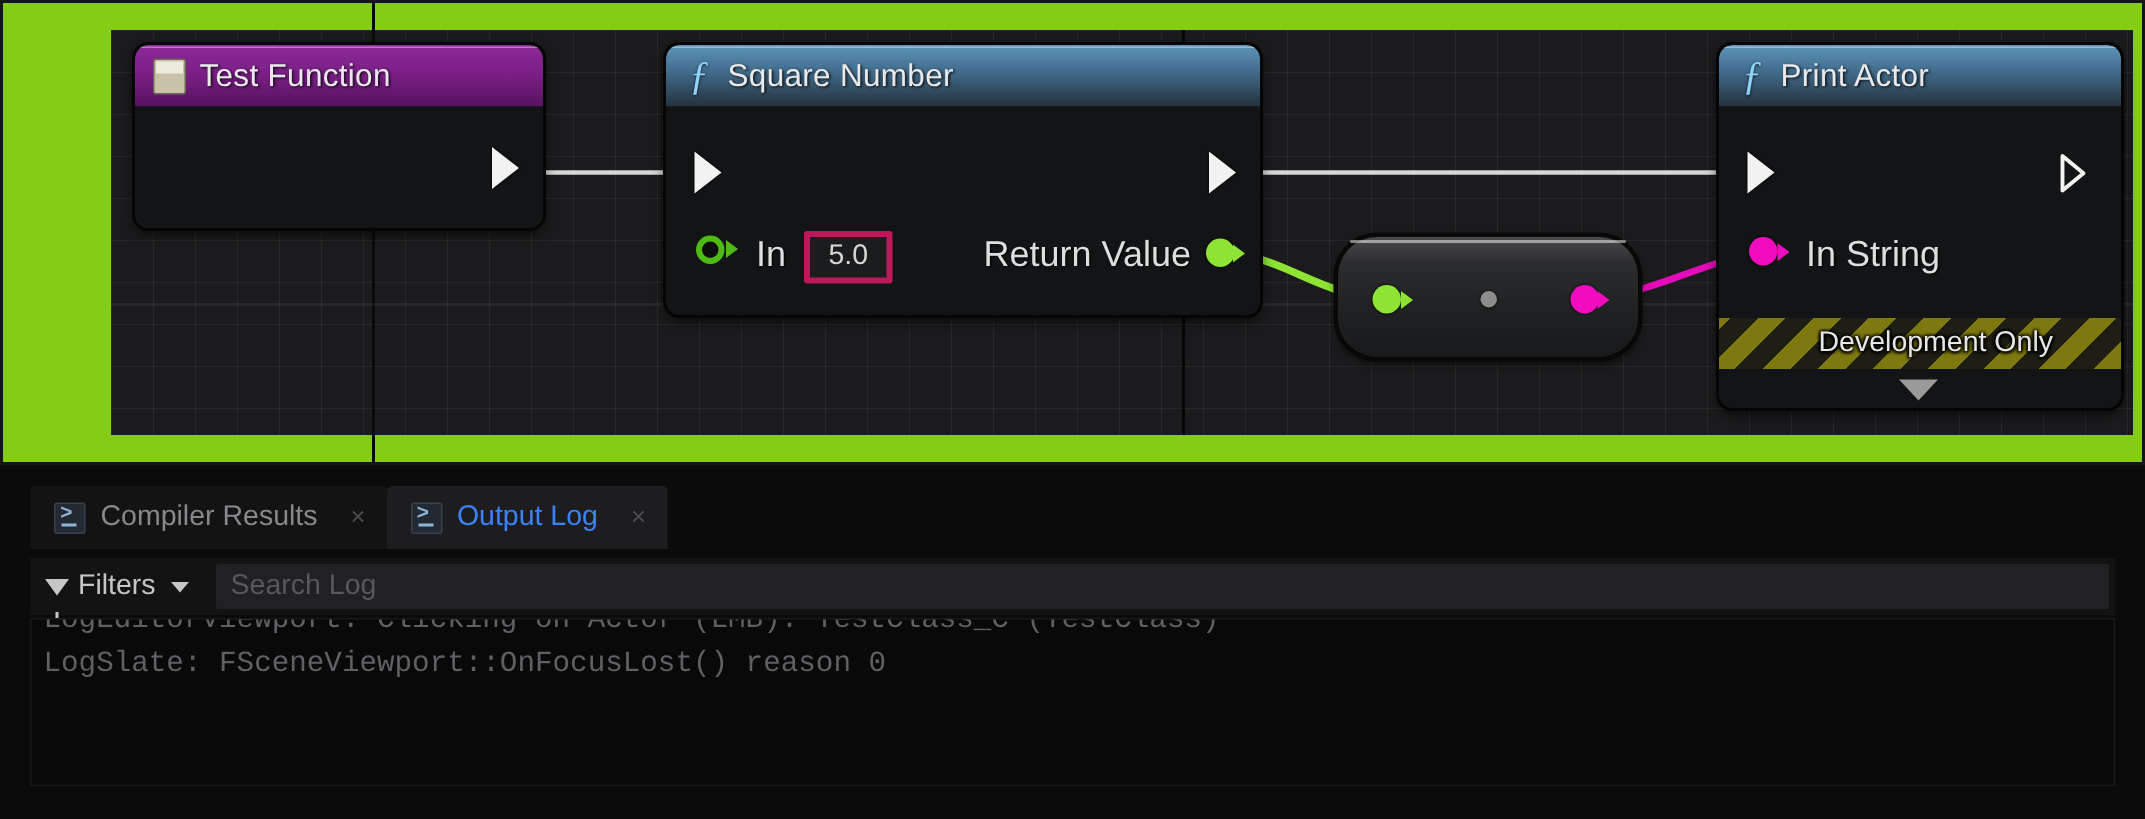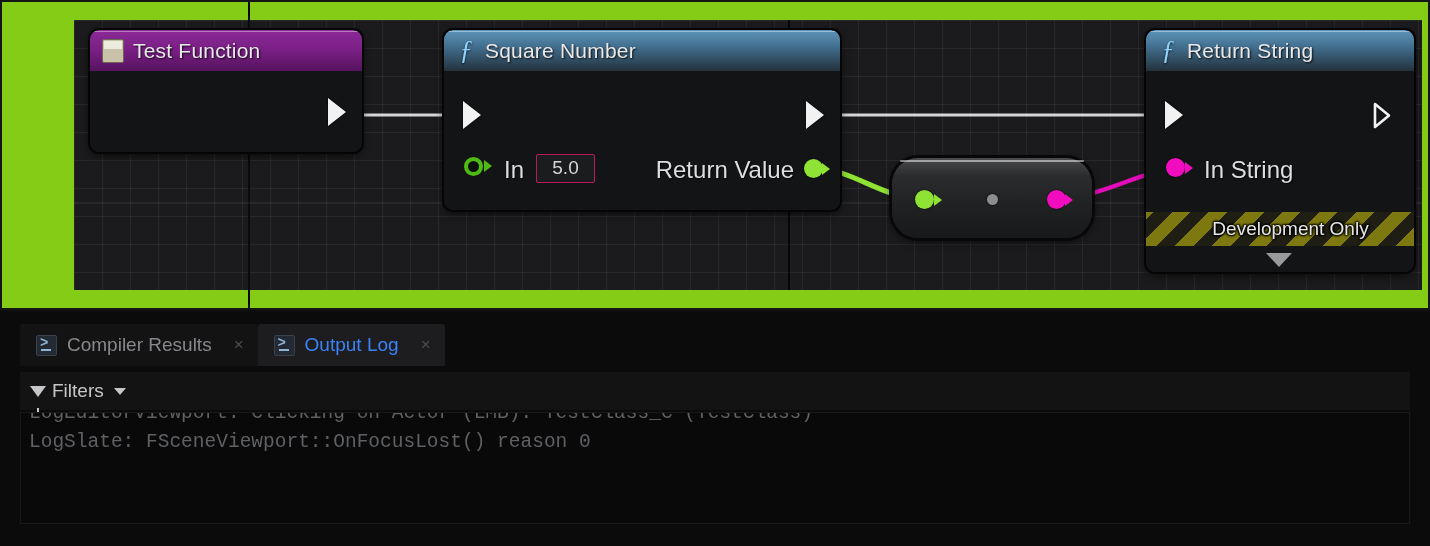--- a/index.html
+++ b/index.html
@@ -312,7 +312,7 @@
     <div class="node" id="node-print-string" style="left:1144px; top:28px; width:268px; height:242px;">
       <div class="node-header hdr-blue">
         <div class="fn-script-icon">ƒ</div>
-        <div class="node-title">Return String</div>
+        <div class="node-title">Print Actor</div>
       </div>
       <div class="node-body" style="height:201px;">
 

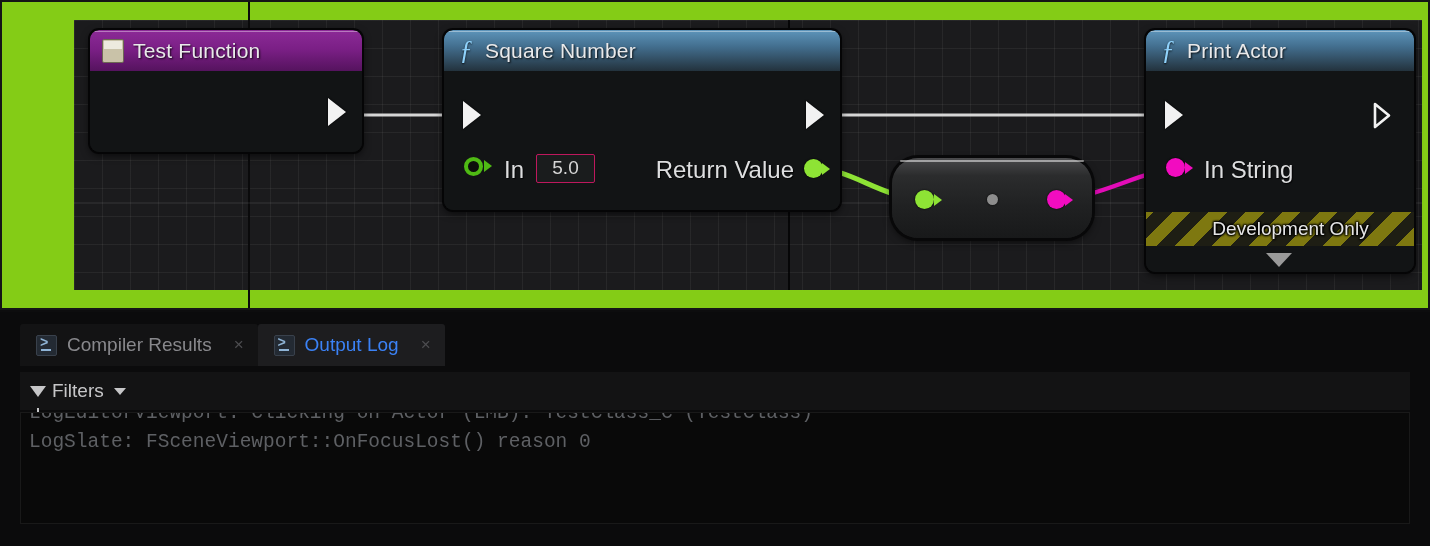--- a/index.html
+++ b/index.html
@@ -122,7 +122,7 @@
   }
   .value-box {
     position: absolute;
-    border: 1px solid #be185d; border-radius: 2px;
+    border: 4px solid #be185d; border-radius: 2px;
     background: #1a1c1d; color: #d6d6d6;
     font-size: 19px; padding: 2px 10px 3px;
     text-align: center;

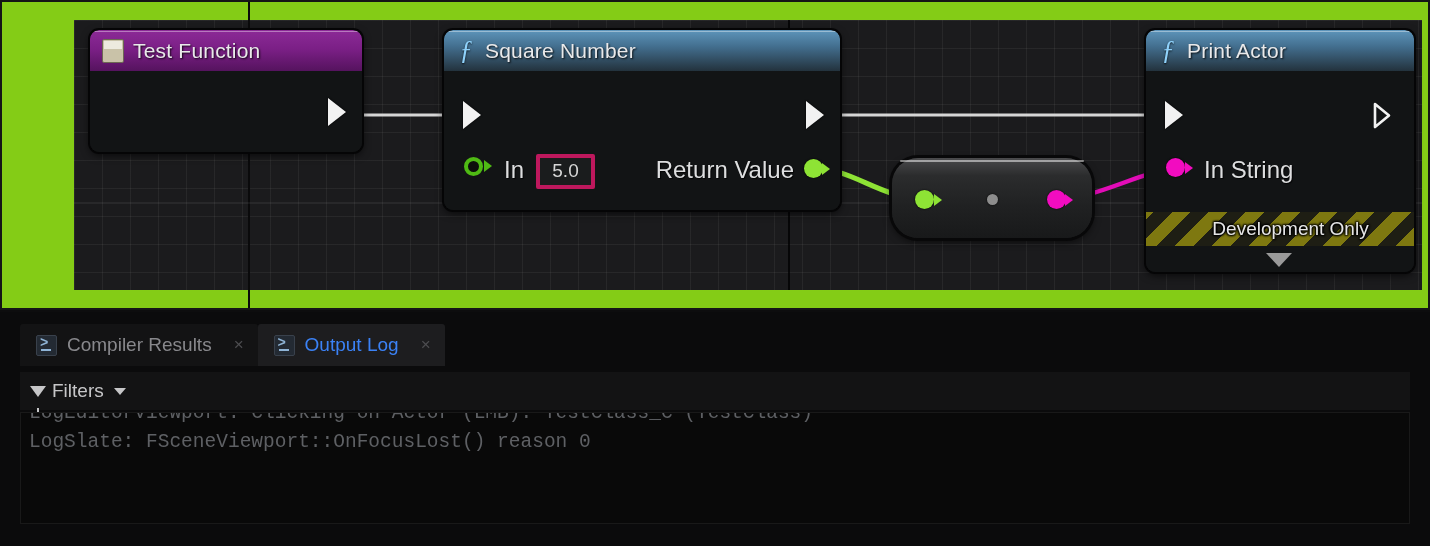--- a/index.html
+++ b/index.html
@@ -357,6 +357,7 @@
         <div id="filters-label">Filters</div>
         <div class="caret-down"></div>
       </div>
+      <input id="search-input" type="text" placeholder="Search Log" style="">
     </div>
 
     <div id="log-view">

